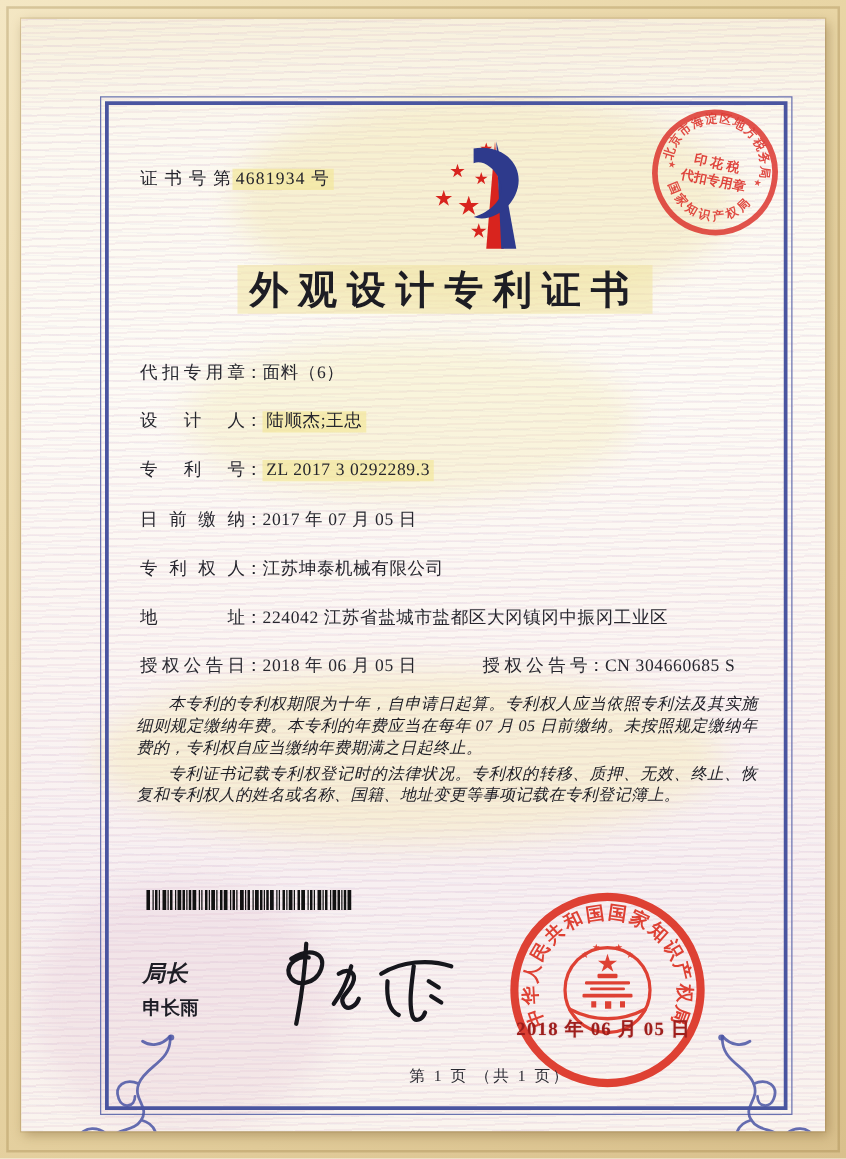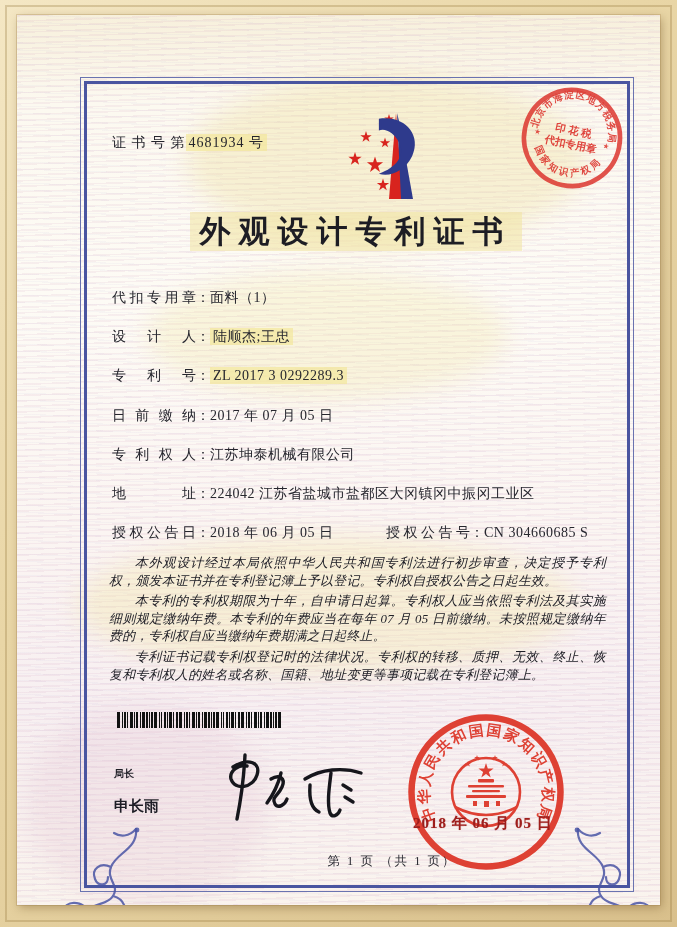--- a/index.html
+++ b/index.html
@@ -146,7 +146,7 @@
 
     <div class="abs fields">
       <div class="frow" style="top:6px">
-        <span class="flabel">代扣专用章</span><span>：</span><span class="fvalue">面料（1）</span>
+        <span class="flabel">代扣专用章</span><span>：</span><span class="fvalue">面料（6）</span>
       </div>
       <div class="frow" style="top:45px">
         <span class="flabel">设计人</span><span>：</span><span class="fvalue hl">陆顺杰;王忠</span>

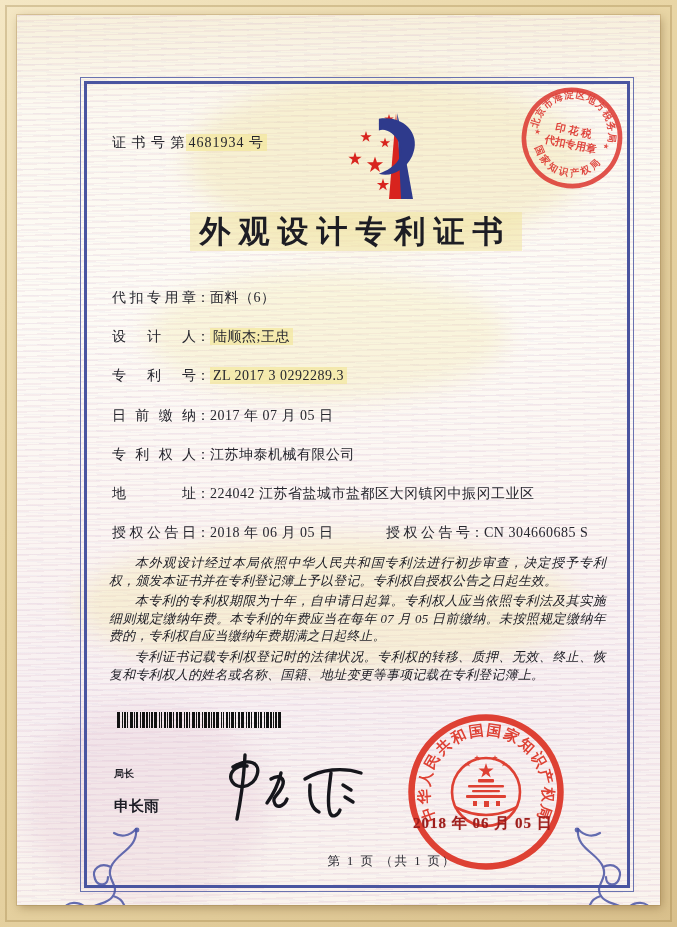--- a/index.html
+++ b/index.html
@@ -172,7 +172,6 @@
     </div>
 
     <div class="abs paras">
-      <p>本外观设计经过本局依照中华人民共和国专利法进行初步审查，决定授予专利权，颁发本证书并在专利登记簿上予以登记。专利权自授权公告之日起生效。</p>
       <p>本专利的专利权期限为十年，自申请日起算。专利权人应当依照专利法及其实施细则规定缴纳年费。本专利的年费应当在每年 07 月 05 日前缴纳。未按照规定缴纳年费的，专利权自应当缴纳年费期满之日起终止。</p>
       <p>专利证书记载专利权登记时的法律状况。专利权的转移、质押、无效、终止、恢复和专利权人的姓名或名称、国籍、地址变更等事项记载在专利登记簿上。</p>
     </div>

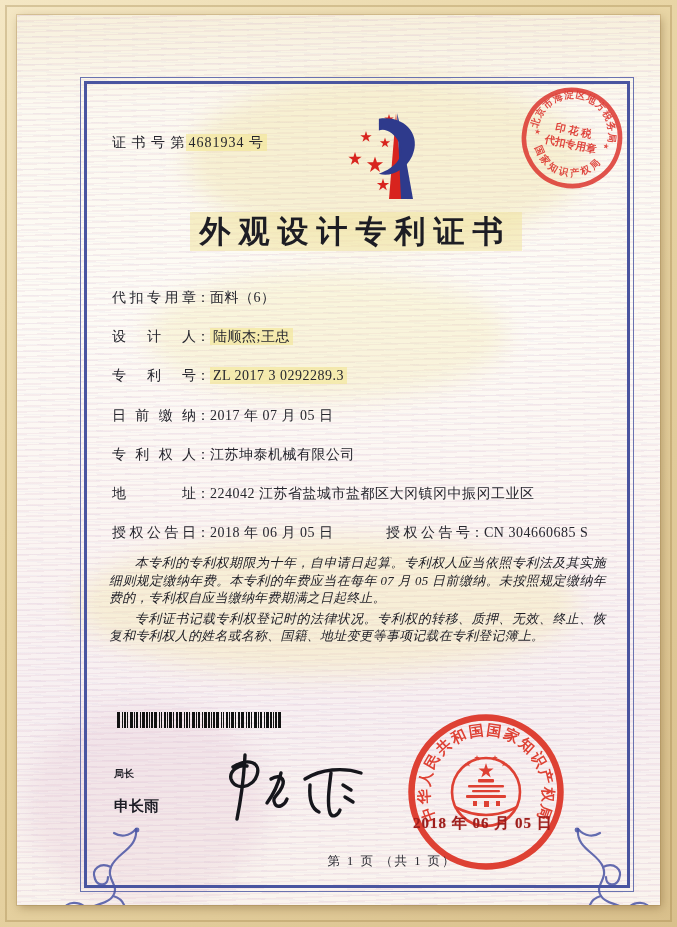--- a/index.html
+++ b/index.html
@@ -59,8 +59,8 @@
 
   .barcode { left:100px; top:697px; width:166px; height:16px; }
 
-  .sig-title { left:97px; top:752px; font-size:10px; font-weight:bold; color:#1e1e26;
-               font-family:"Liberation Sans","DejaVu Sans",sans-serif; }
+  .sig-title { left:97px; top:752px; font-size:18px; font-weight:bold; color:#1e1e26;
+               font-family:"Liberation Sans","DejaVu Sans",sans-serif;font-style:italic; }
   .sig-name  { left:97px; top:782px; font-size:15px; font-weight:bold; color:#1e1e26;
                font-family:"Liberation Sans","DejaVu Sans",sans-serif; }
   .sig-script { left:192px; top:732px; width:170px; height:80px; }

